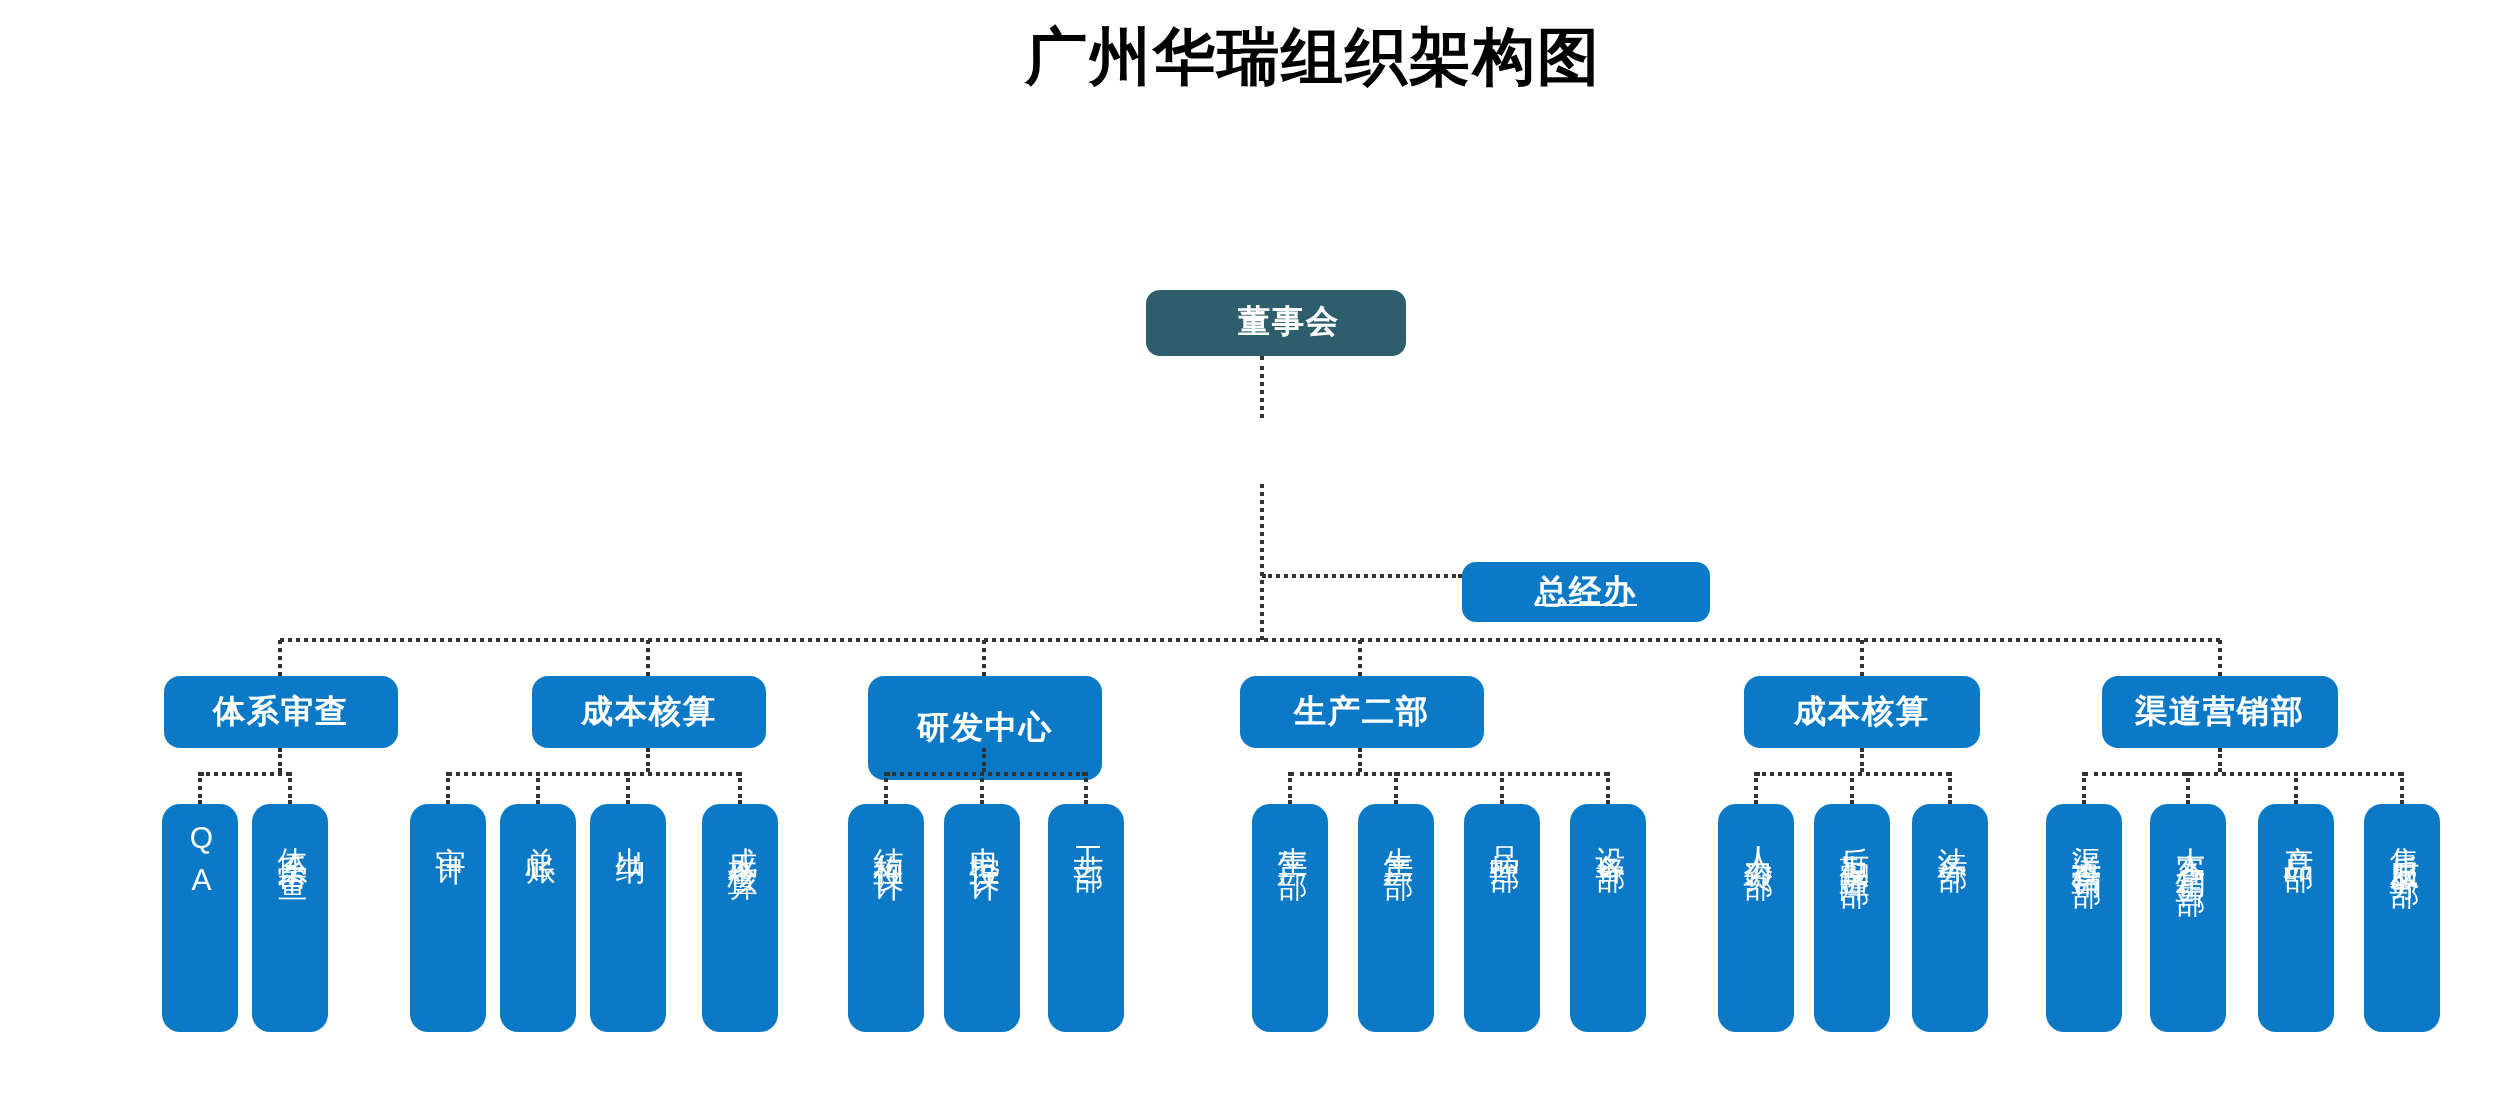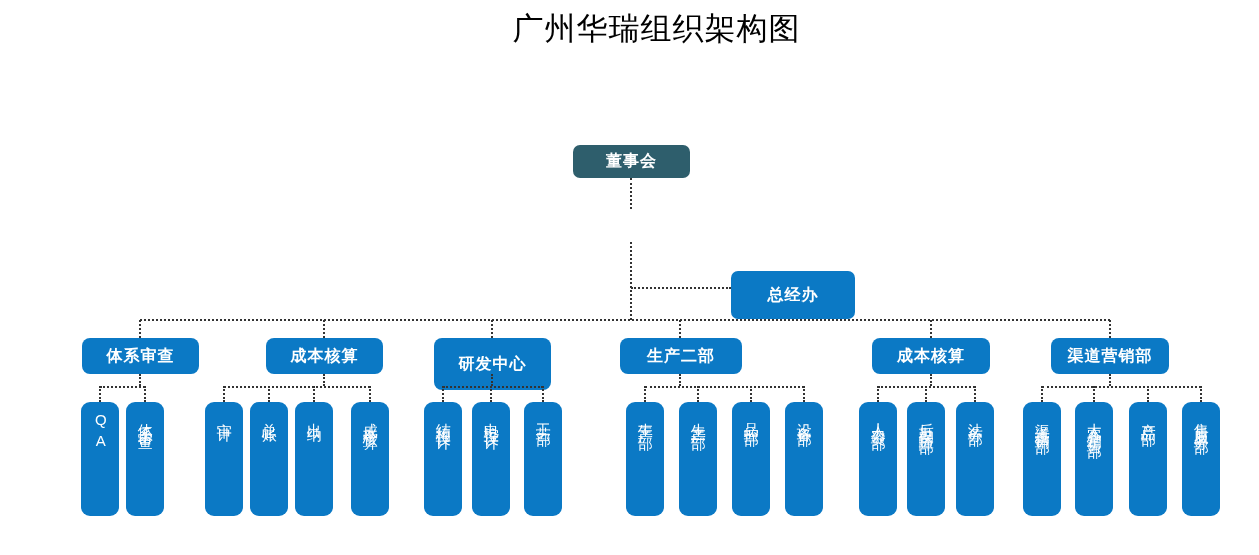--- a/index.html
+++ b/index.html
@@ -9,7 +9,7 @@
   }
   .title{
     position:absolute;top:8px;left:0;width:100%;box-sizing:border-box;
-    padding-left:54px;text-align:center;font-size:31px;font-weight:normal;
+    padding-left:54px;text-align:center;font-size:31px;font-weight:bold;
     color:#000;letter-spacing:1px;margin:0;
   }
   .node{

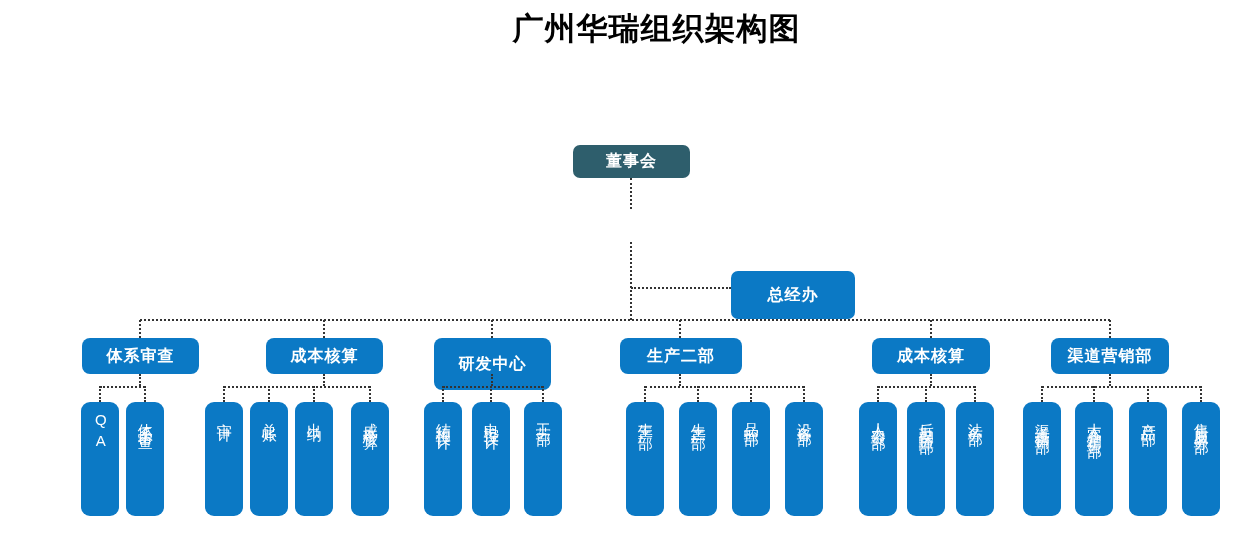--- a/index.html
+++ b/index.html
@@ -40,7 +40,7 @@
 
   <h1 class="title">广州华瑞组织架构图</h1>
 
-  <div class="node teal" style="left:573px;top:145px;width:117px;height:33px;">董事会</div>
+  <div class="node teal" style="left:573px;top:145px;width:117px;height:33px;padding-left:13px;">董事会</div>
   <div class="node blue" style="left:731px;top:271px;width:124px;height:48px;">总经办</div>
 
   <div class="vline" style="left:630px;top:178px;height:31px;"></div>

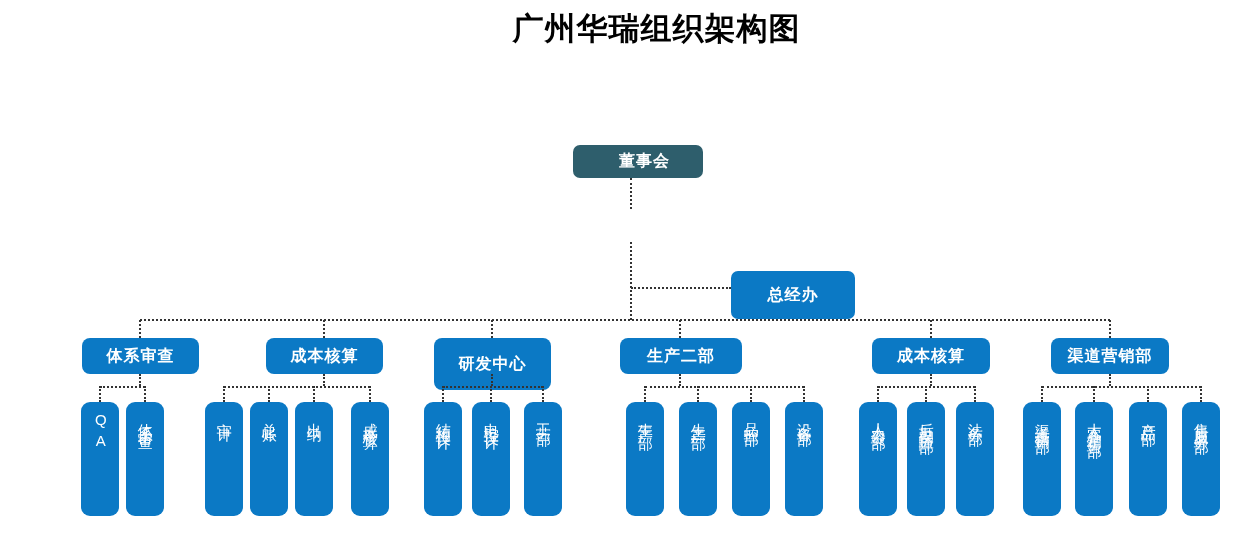--- a/index.html
+++ b/index.html
@@ -41,7 +41,7 @@
   <h1 class="title">广州华瑞组织架构图</h1>
 
   <div class="node teal" style="left:573px;top:145px;width:117px;height:33px;padding-left:13px;">董事会</div>
-  <div class="node blue" style="left:731px;top:271px;width:124px;height:48px;">总经办</div>
+  <div class="node blue" style="left:731px;top:281px;width:124px;height:30px;text-decoration:underline;">总经办</div>
 
   <div class="vline" style="left:630px;top:178px;height:31px;"></div>
   <div class="vline" style="left:630px;top:242px;height:78px;"></div>

